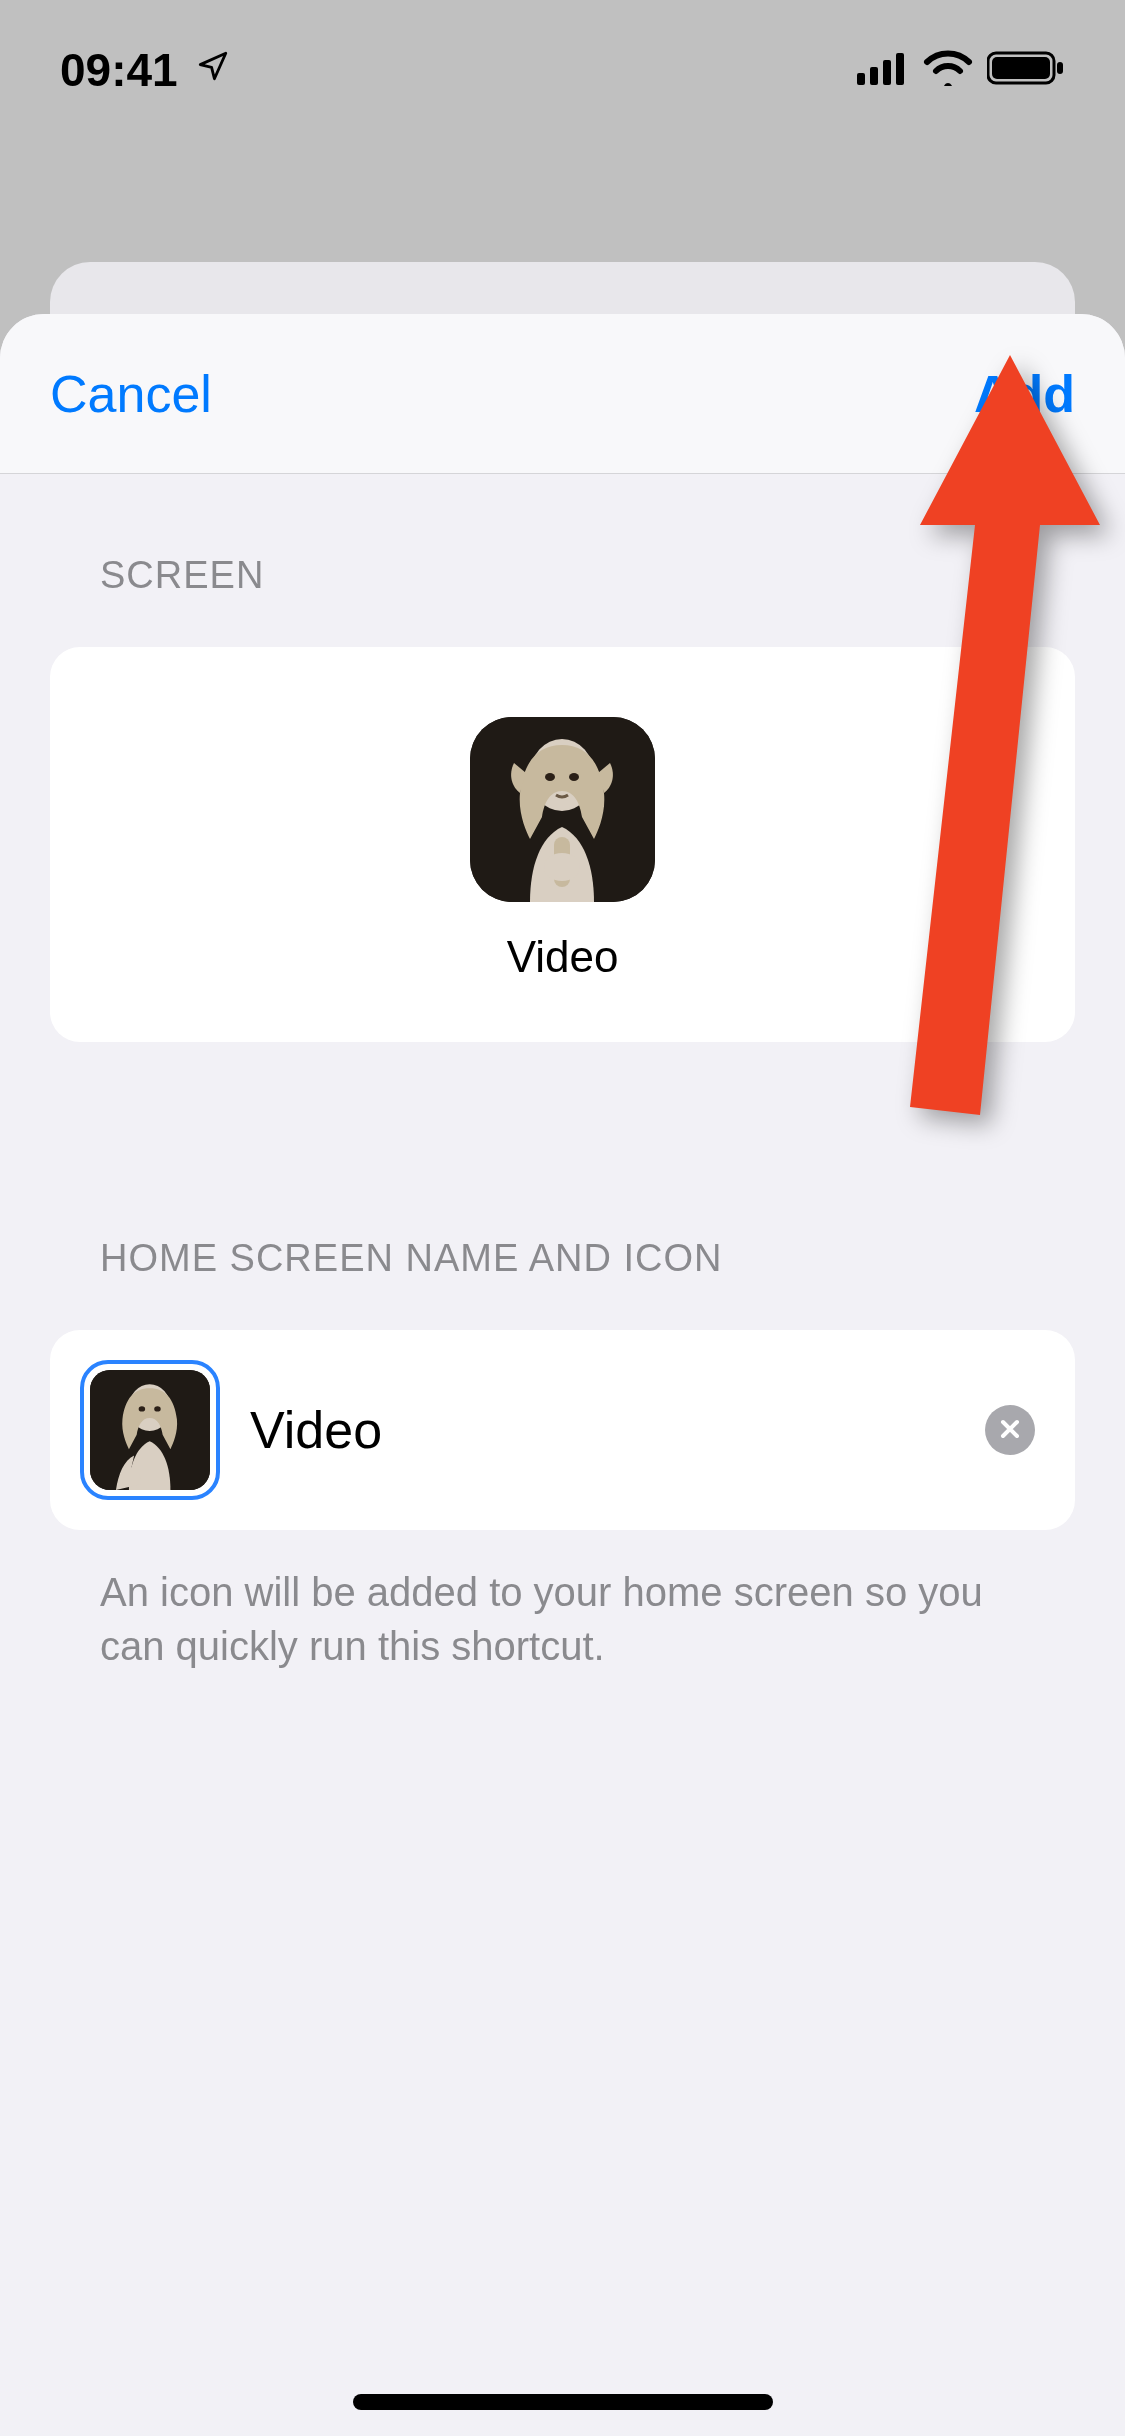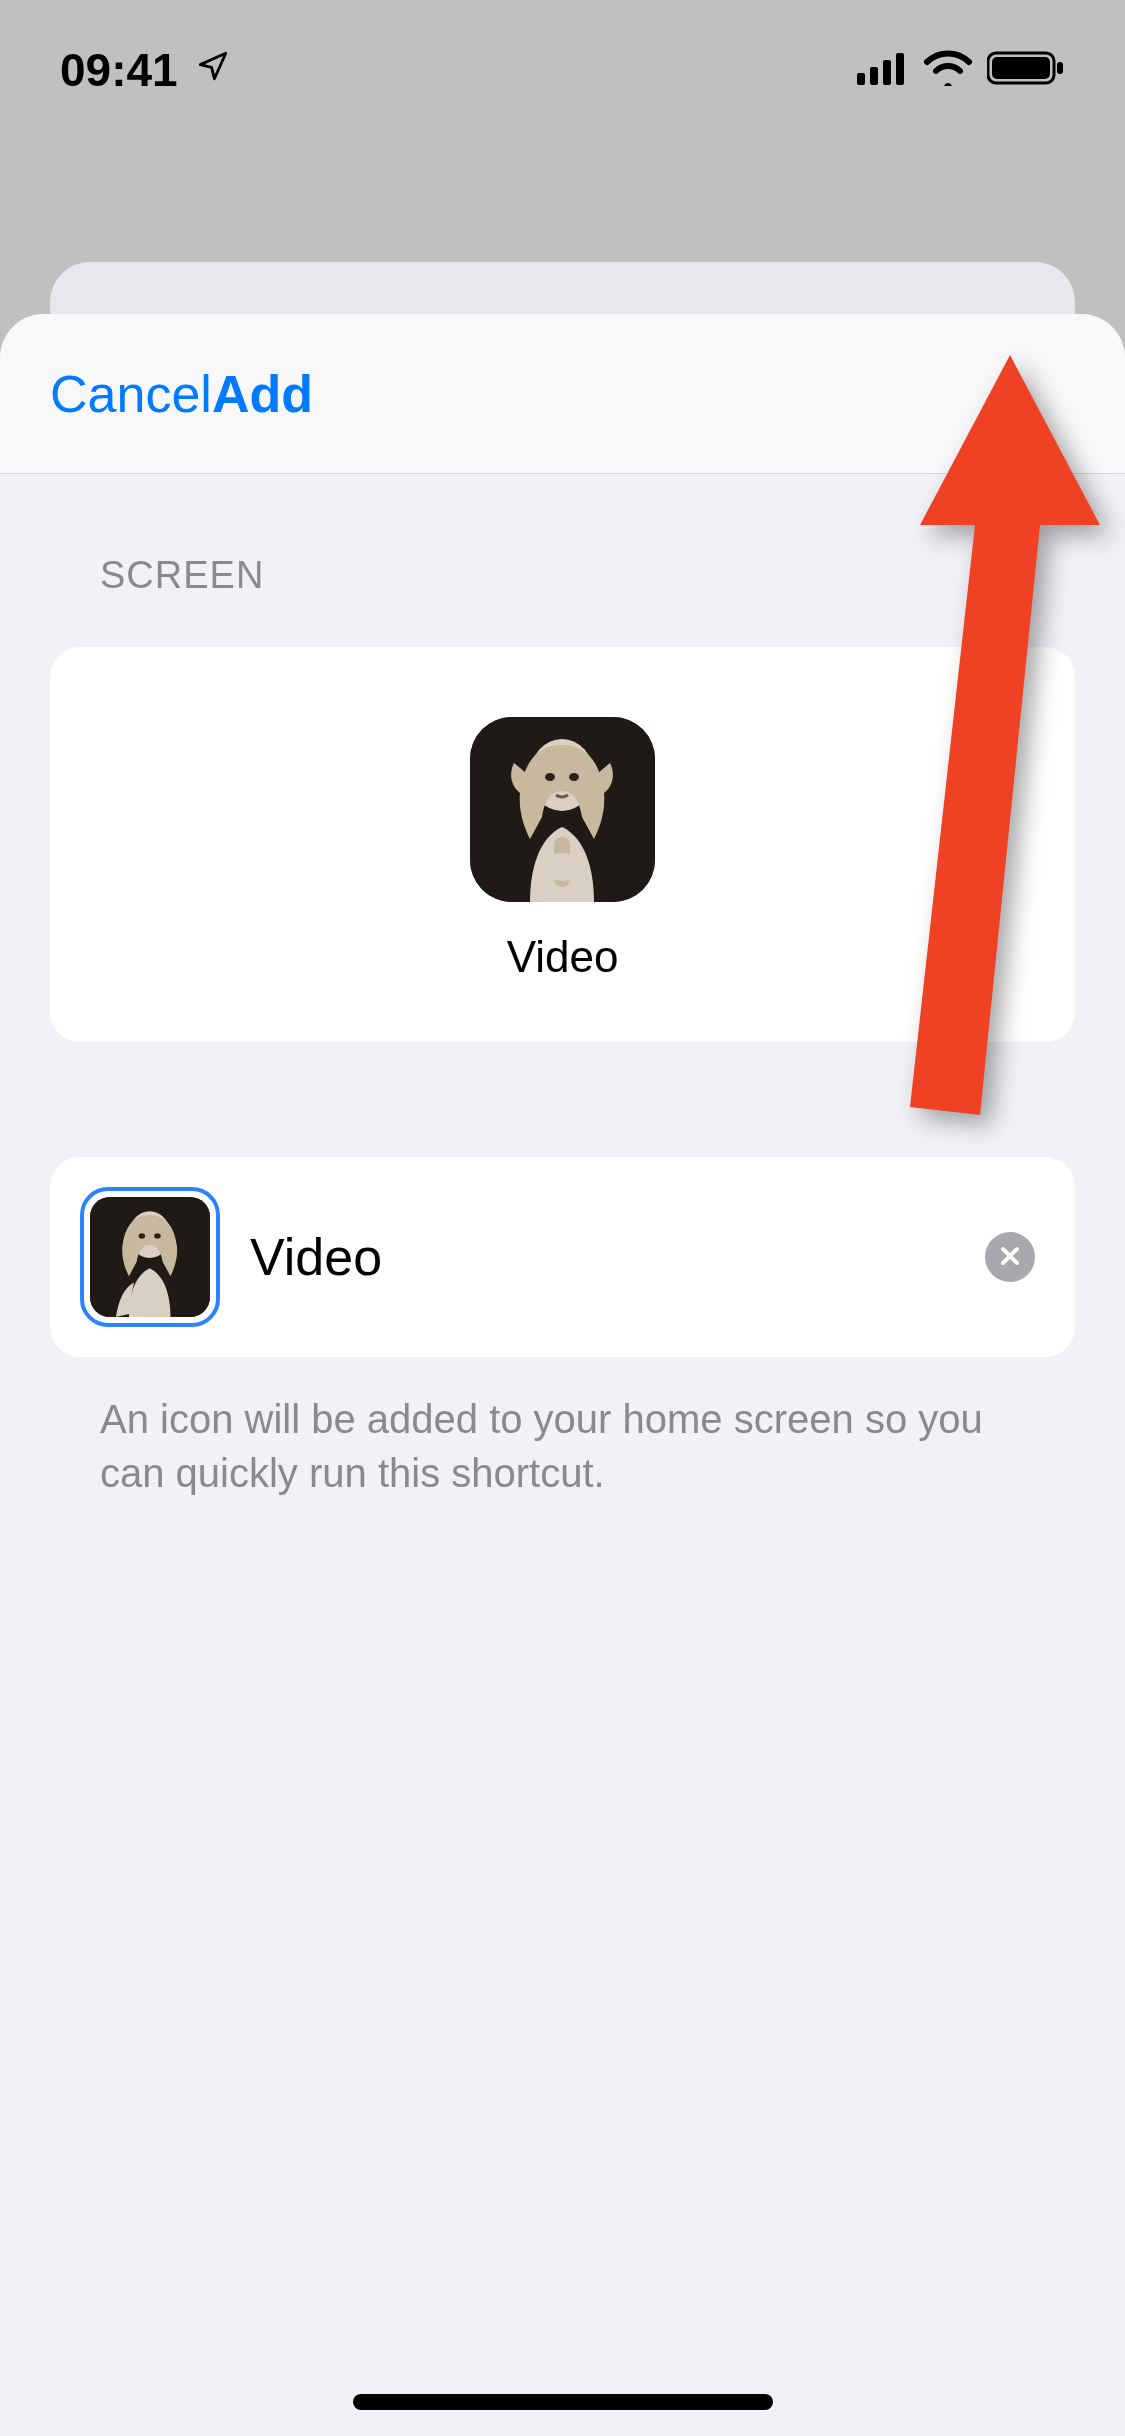--- a/index.html
+++ b/index.html
@@ -66,6 +66,7 @@
     .modal-header {
       height: 160px;
       display: flex;
+      justify-content: space-between;
       align-items: center;
       padding: 0 50px;
       background: rgba(248,248,250,0.95);

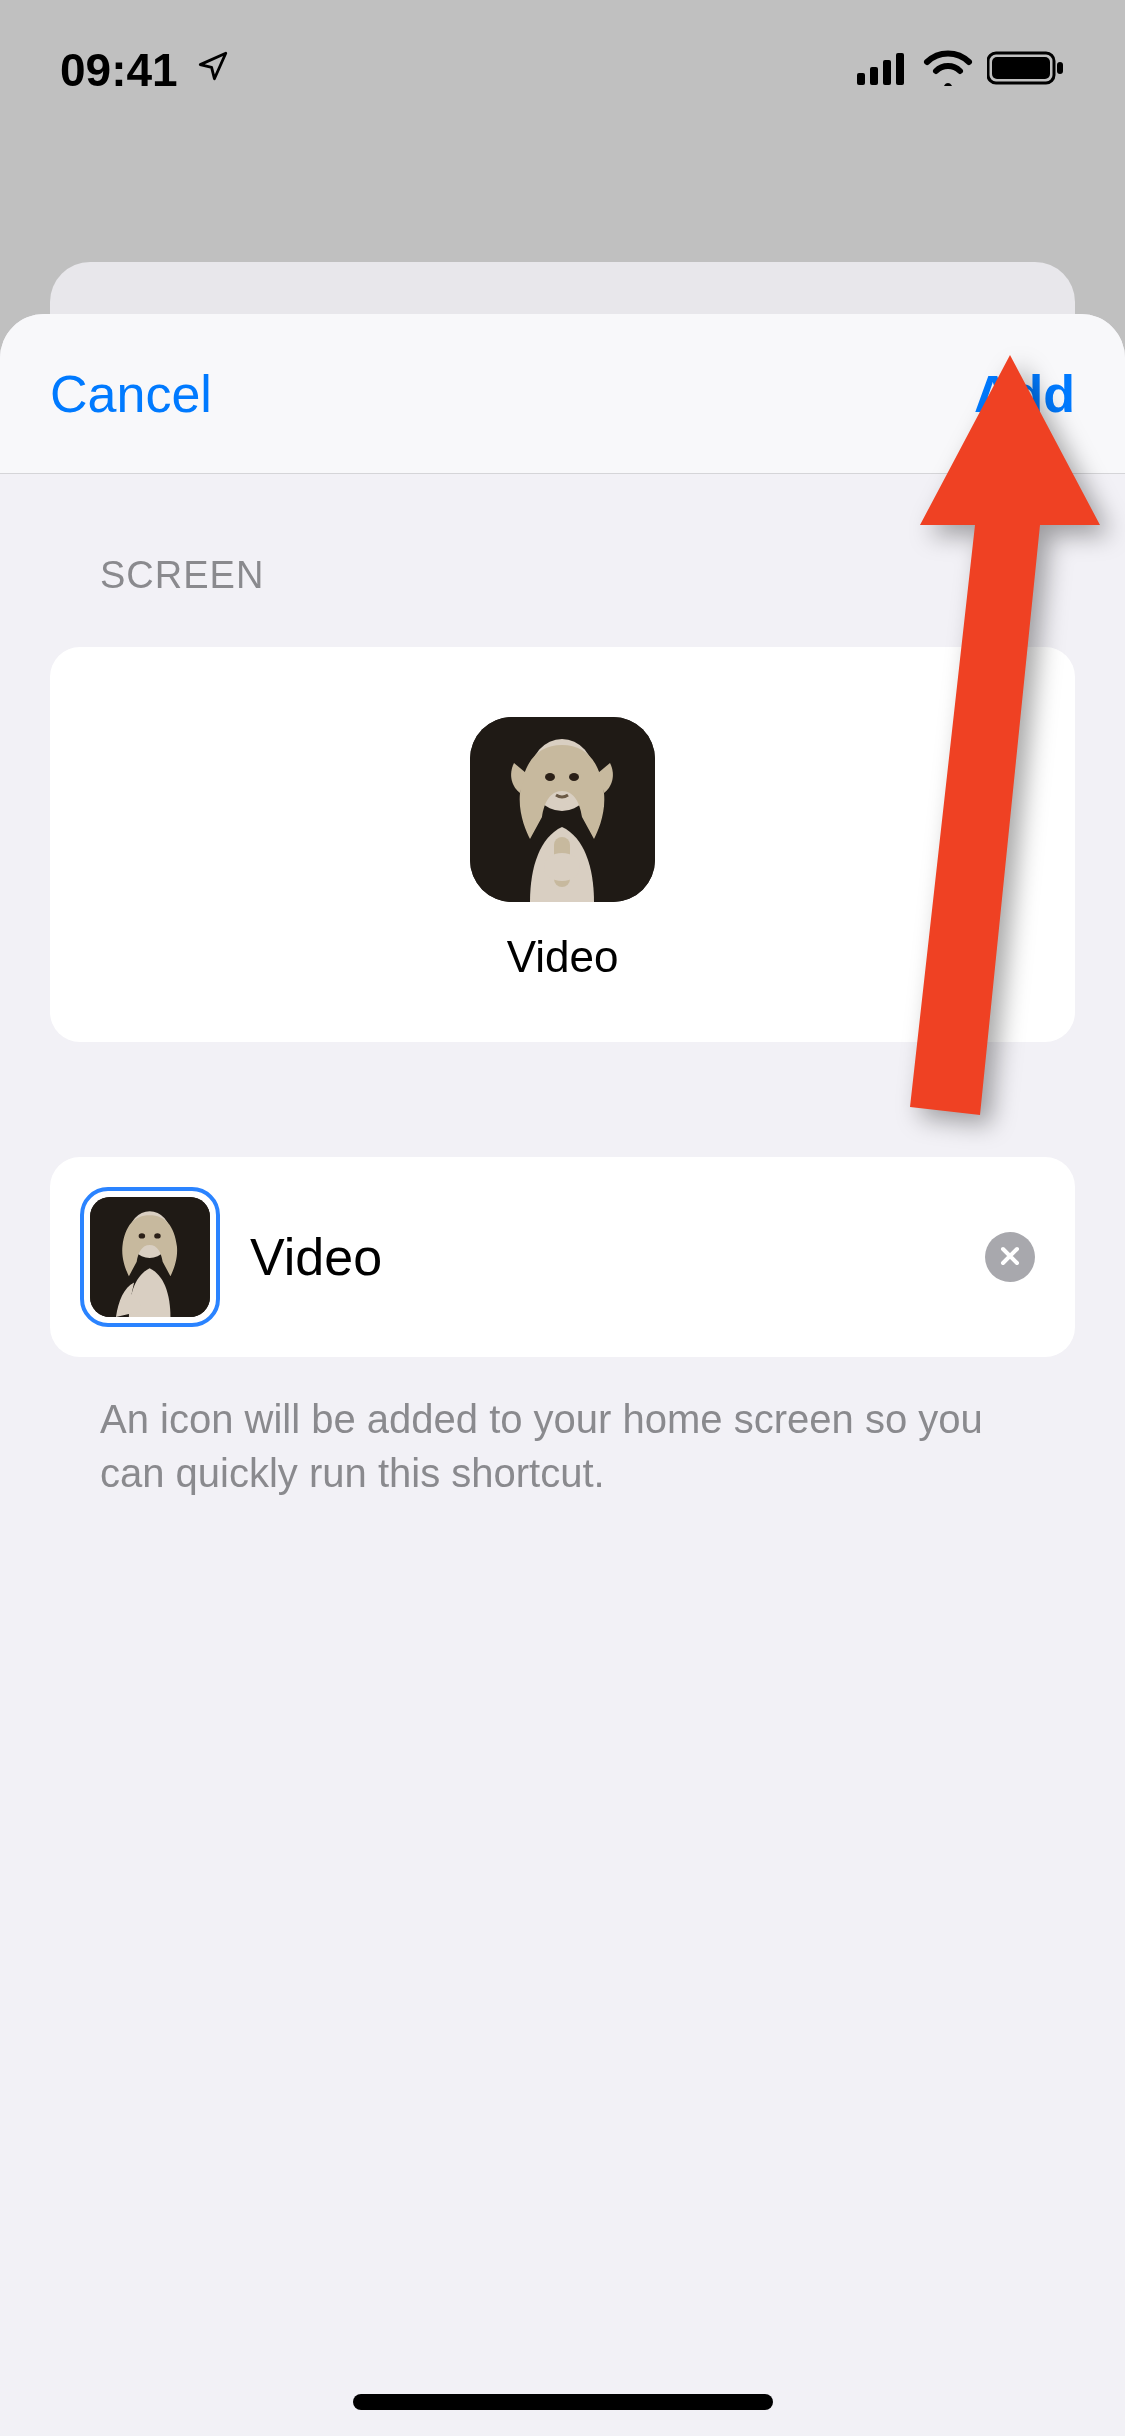--- a/index.html
+++ b/index.html
@@ -269,6 +269,7 @@
   </div>
 
   <div class="name-section-wrap">
+    <div class="section-header">HOME SCREEN NAME AND ICON</div>
     <div class="name-card">
       <div class="small-icon-wrap">
         <div class="small-icon">

